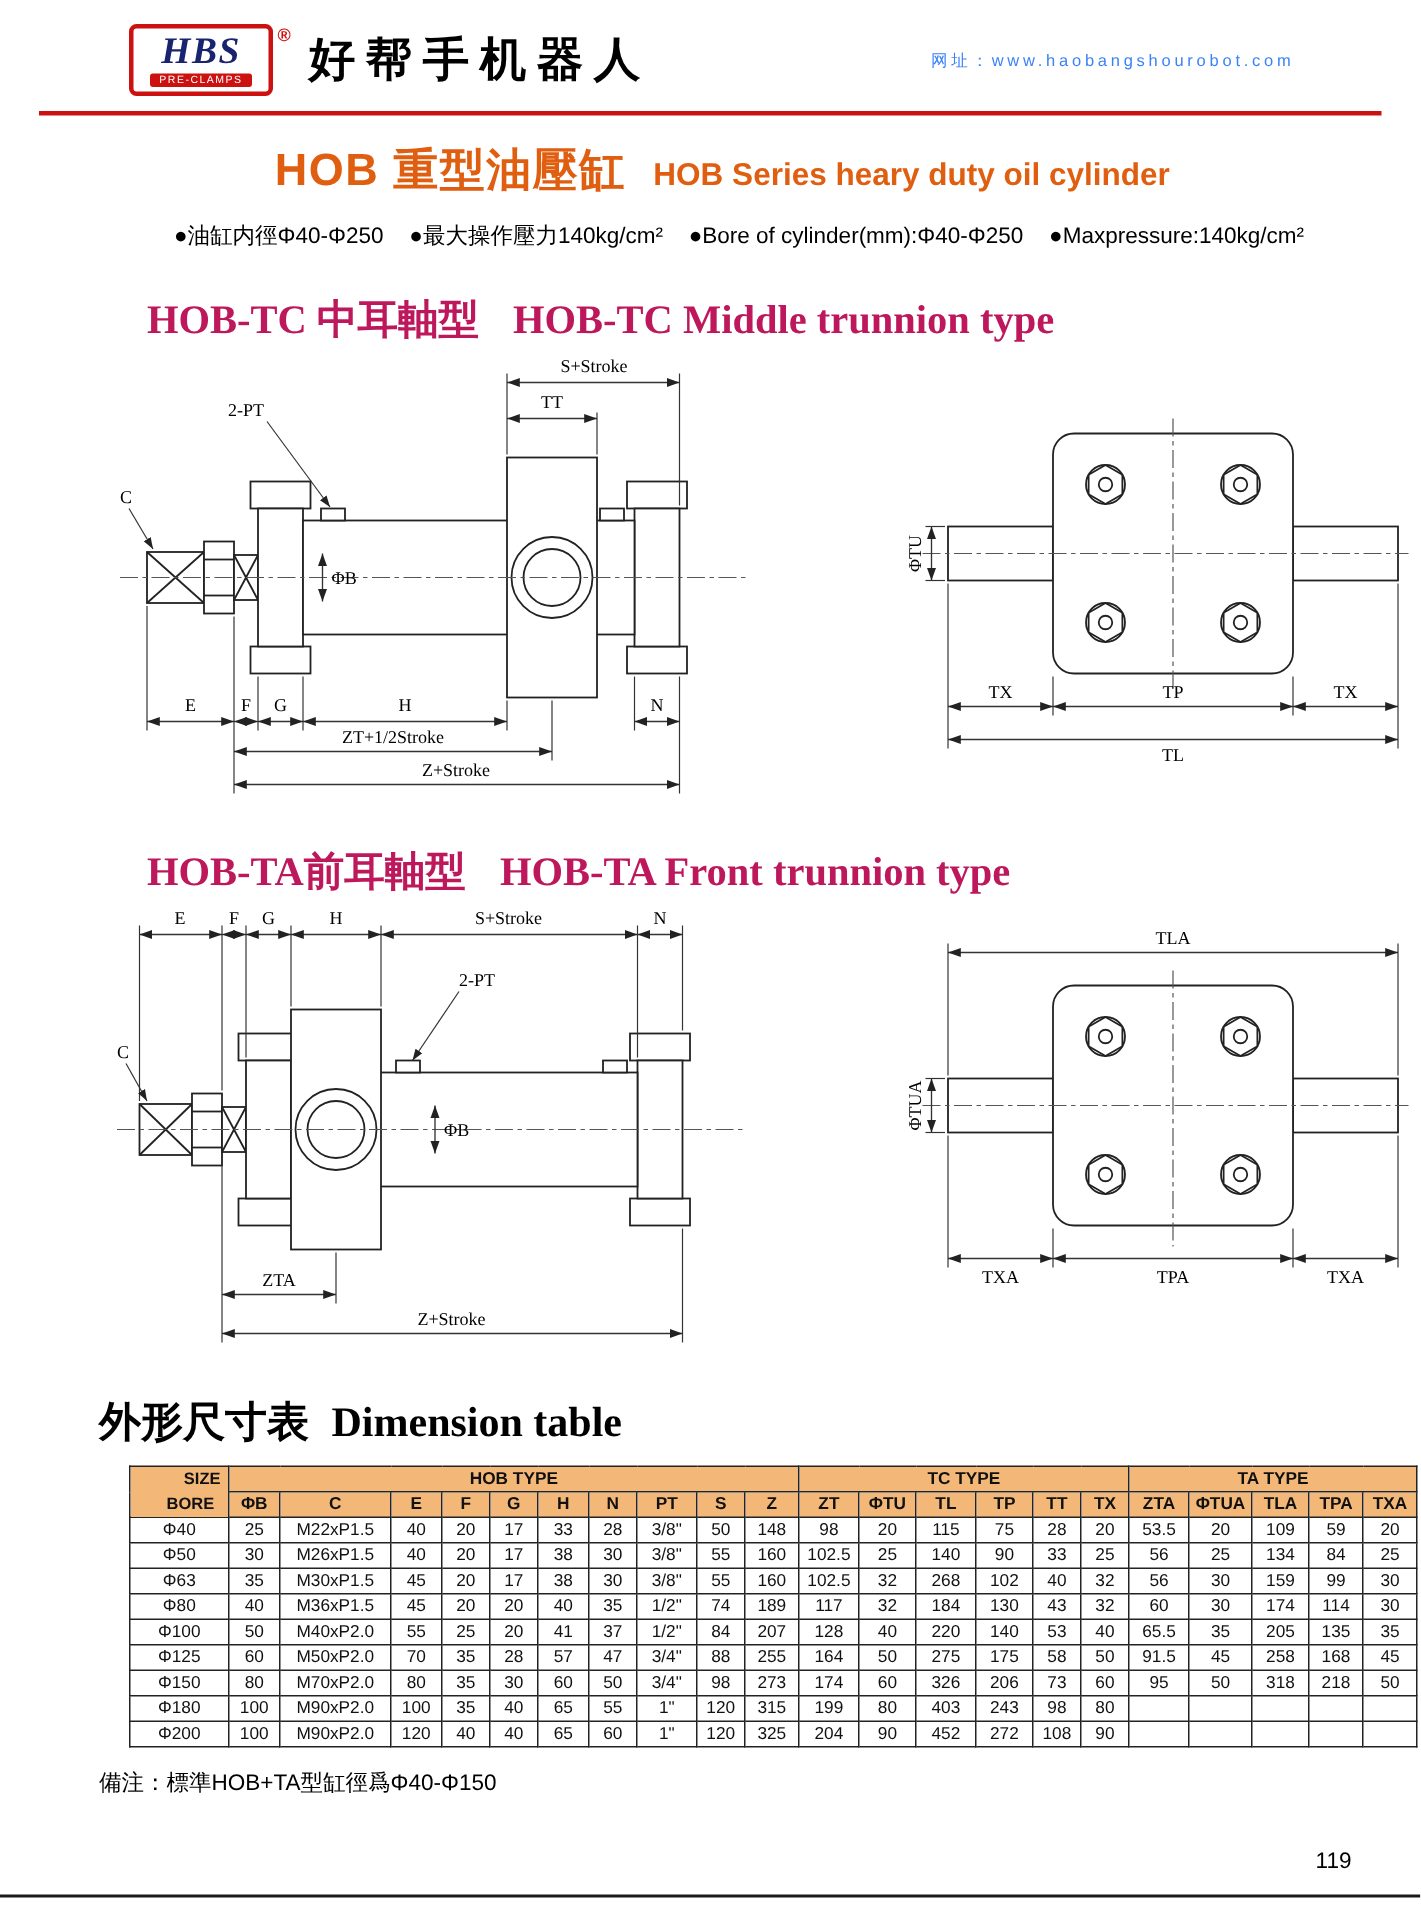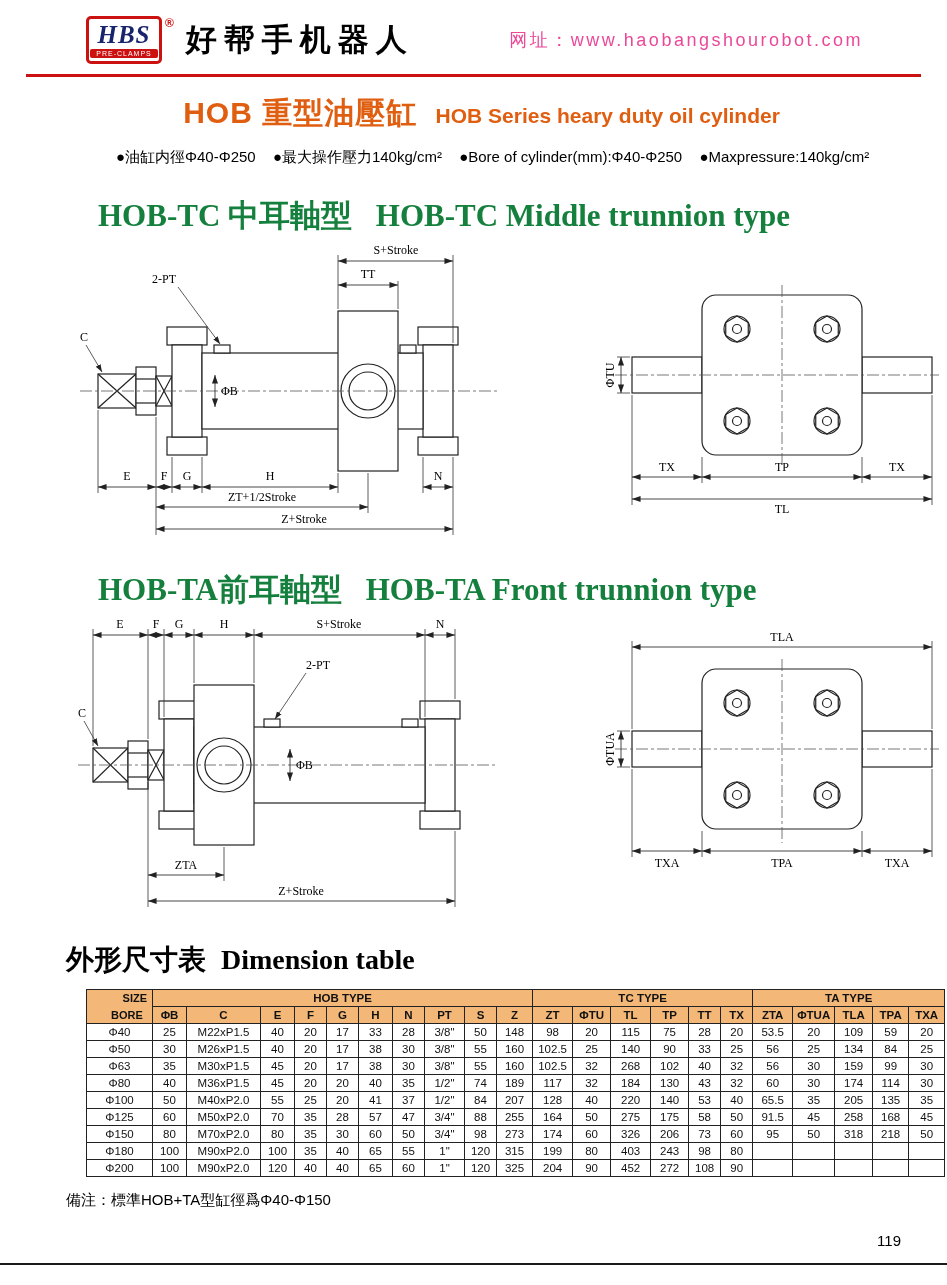--- a/index.html
+++ b/index.html
@@ -12,7 +12,7 @@
   
   .header { display:flex; align-items:center; padding:12px 84px 4px 86px; height:72px; }
   .logo-box {
-    position:relative; width:76px; height:48px; border:3px solid #cc1111; border-radius:5px;
+    position:relative; width:96px; height:48px; border:3px solid #cc1111; border-radius:5px;
     display:flex; flex-direction:column; align-items:center; justify-content:center; background:#fff;
   }
   .logo-hbs { font-family:"Liberation Serif", serif; font-style:italic; font-weight:bold; font-size:25px; line-height:1; color:#18246e; letter-spacing:1px; }

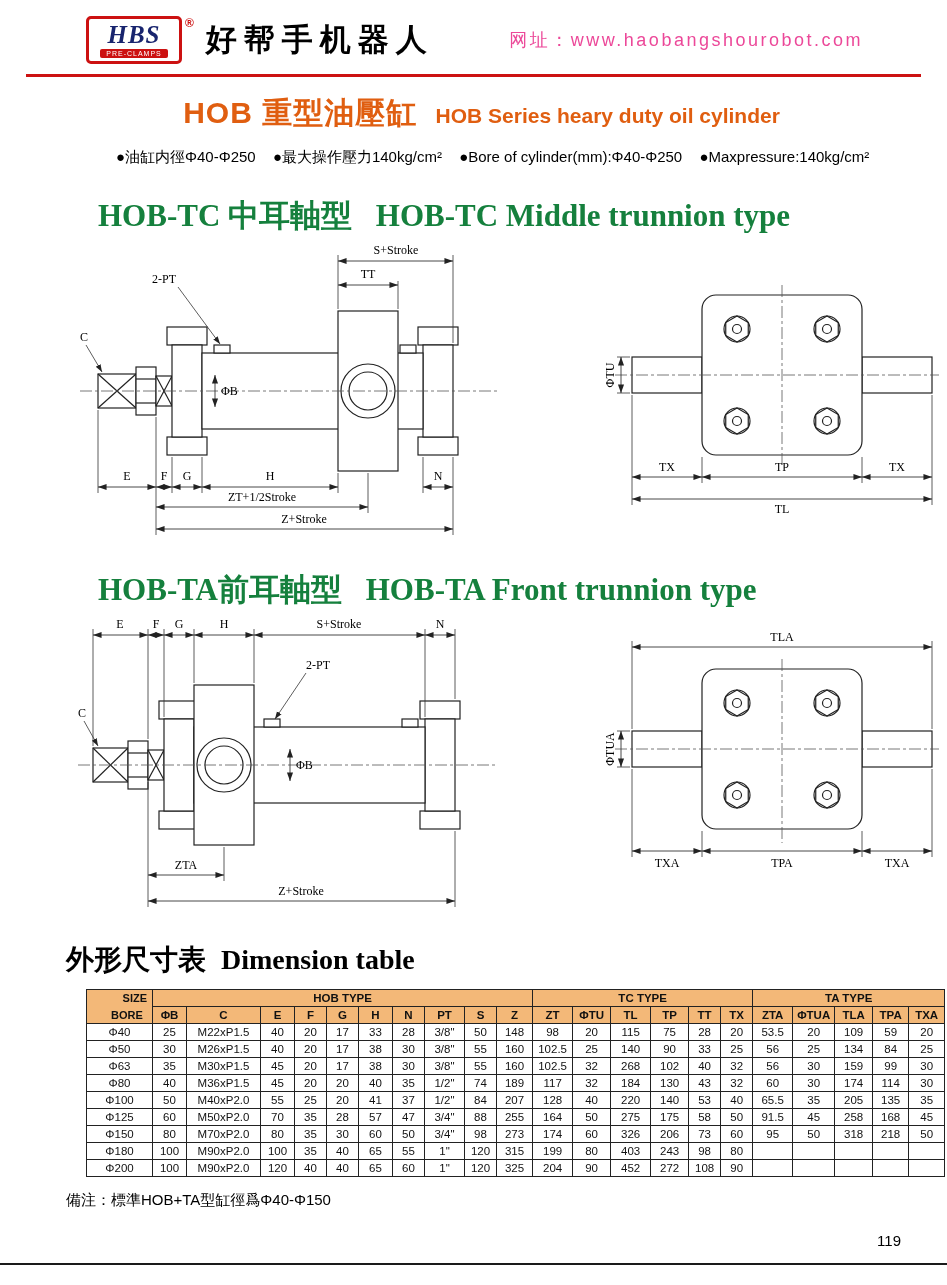--- a/index.html
+++ b/index.html
@@ -19,7 +19,7 @@
   .logo-ribbon { background:#cc1111; color:#fff; font-size:7px; letter-spacing:1px; padding:1px 6px; border-radius:2px; margin-top:2px; white-space:nowrap; }
   .reg-mark { color:#cc1111; font-size:12px; align-self:flex-start; margin:4px 0 0 3px; font-weight:bold; }
   .company-name { font-family:"Liberation Serif", serif; font-weight:bold; font-size:31px; letter-spacing:7px; color:#000; margin-left:12px; white-space:nowrap; }
-  .website { margin-left:auto; font-size:18px; letter-spacing:2.5px; color:#ec4899; white-space:nowrap; }
+  .website { margin-left:auto; font-size:11px; letter-spacing:2.5px; color:#3b82f6; white-space:nowrap; }
   .header-rule { height:3px; background:#cc1111; margin:2px 26px 0 26px; }
   
   .title-line { text-align:center; margin-top:16px; color:#e05e10; white-space:nowrap;padding-left:16px; }

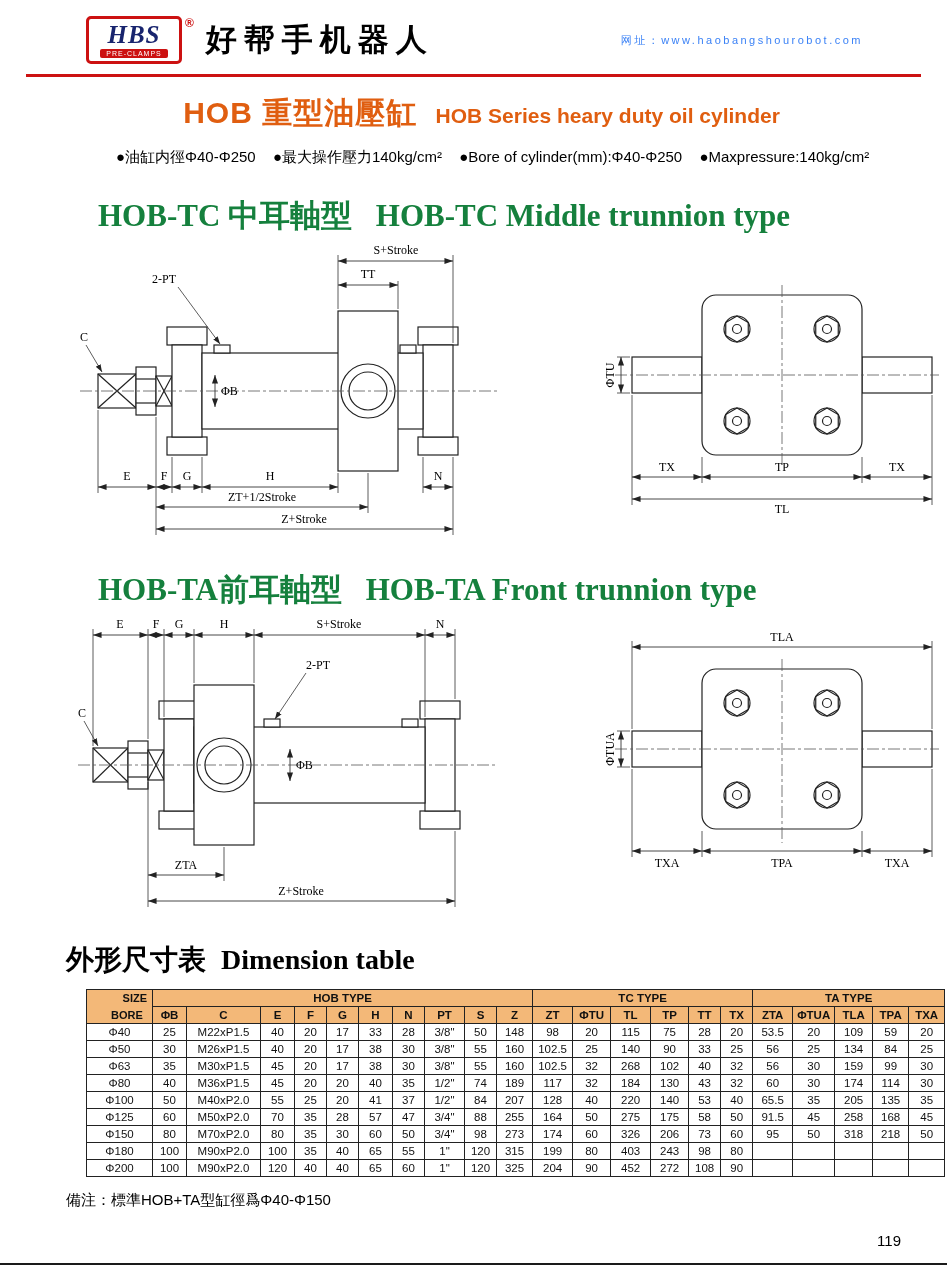--- a/index.html
+++ b/index.html
@@ -28,7 +28,7 @@
   .specs-line { margin-top:14px; padding-left:116px; font-size:15px; color:#000; white-space:nowrap; }
   .spec-item { margin-right:13px; }
   
-  .section-heading { font-family:"Liberation Serif", serif; font-weight:bold; font-size:31px; color:#15803d; margin:28px 0 4px 98px; white-space:nowrap; }
+  .section-heading { font-family:"Liberation Serif", serif; font-weight:bold; font-size:27px; color:#be185d; margin:28px 0 4px 98px; white-space:nowrap; }
   .section-heading .heading-en { margin-left:16px; }
   .table-heading { font-family:"Liberation Serif", serif; font-weight:bold; font-size:28px; color:#000; margin:26px 0 10px 66px; white-space:nowrap; }
   .table-heading .heading-en { margin-left:8px; }

